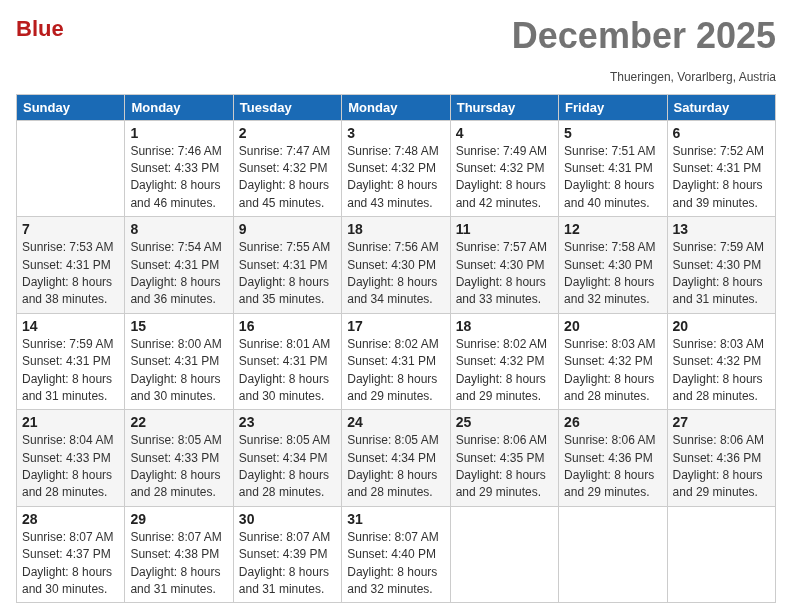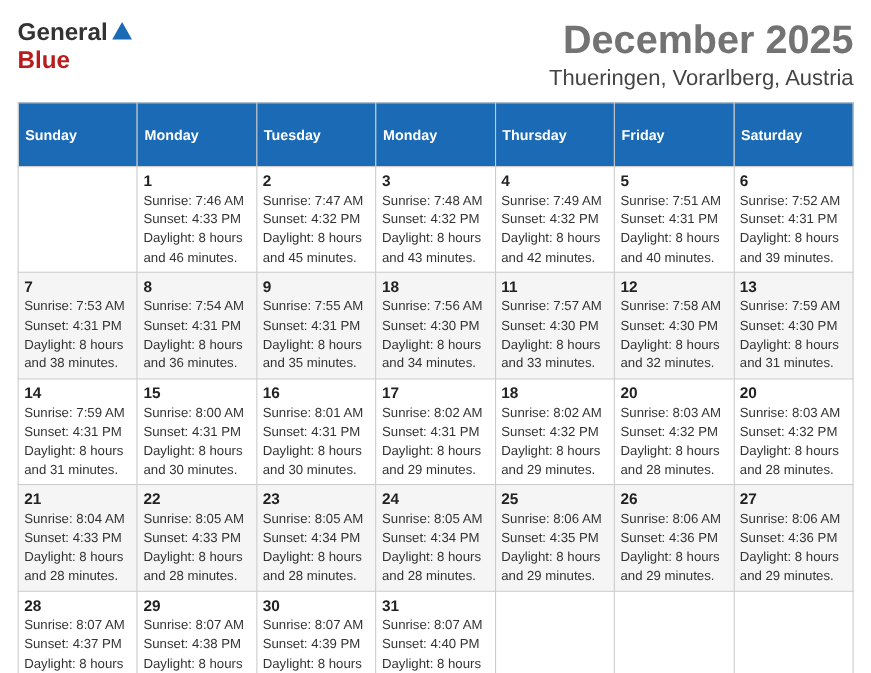--- a/index.html
+++ b/index.html
@@ -91,12 +91,6 @@
 
 <div class="header-area">
   <div class="logo">
-    <div style="display:flex;align-items:center;gap:2px;">
-      <span class="logo-general">General</span>
-      <svg width="22" height="22" viewBox="0 0 22 22">
-        <polygon points="11,2 20,18 2,18" fill="#1a6ab5"></polygon>
-      </svg>
-    </div>
     <span class="logo-blue">Blue</span>
   </div>
   <div class="title-area">

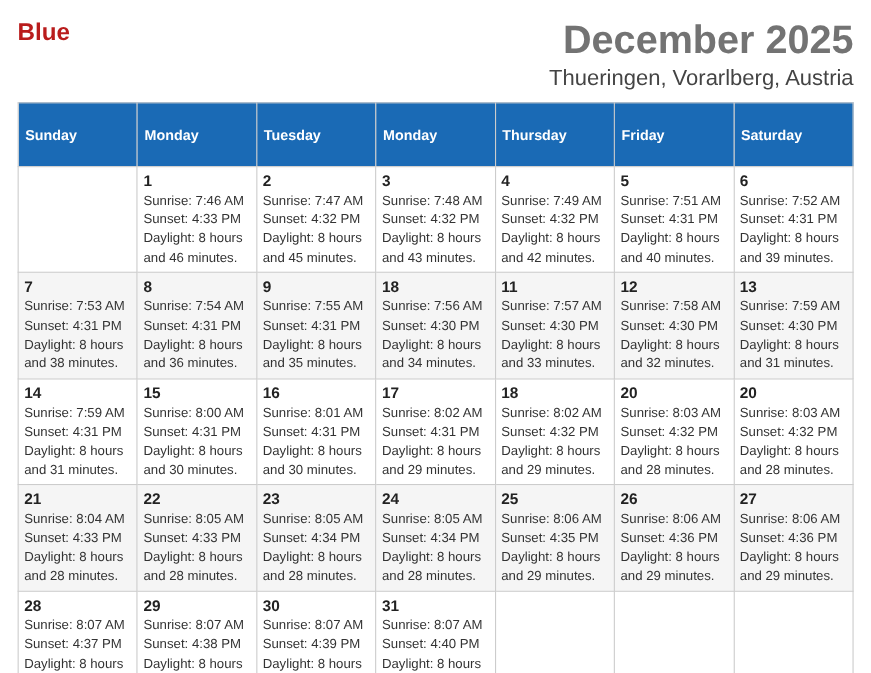--- a/index.html
+++ b/index.html
@@ -41,9 +41,9 @@
       line-height: 1.1;
     }
     .location-title {
-      font-size: 20px;
+      font-size: 12px;
       color: #444;
-      margin-top: 4px;
+      margin-top: 14px;
     }
     table {
       width: 100%;

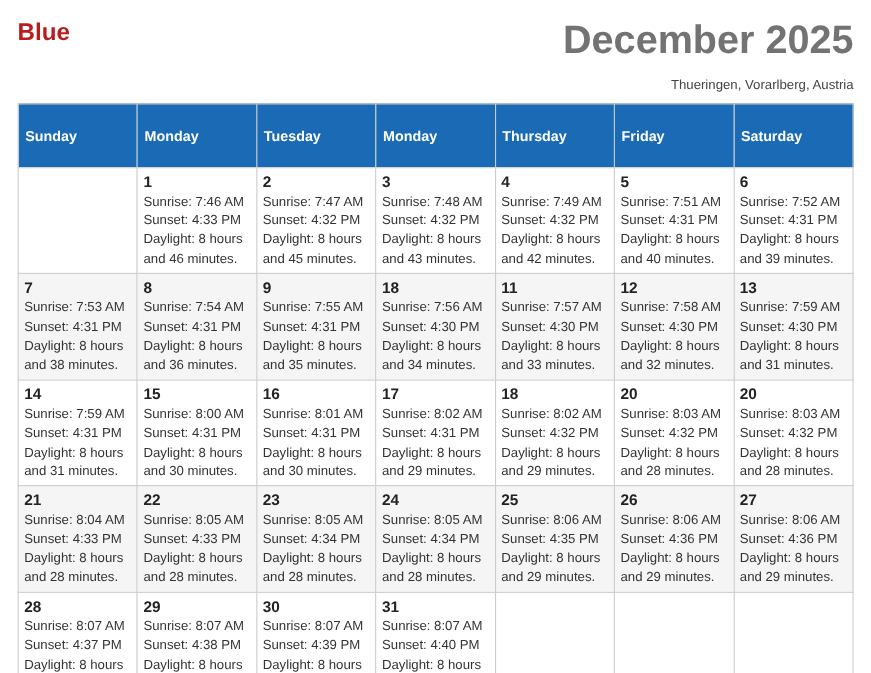--- a/index.html
+++ b/index.html
@@ -54,7 +54,7 @@
       background-color: #1a6ab5;
       color: #fff;
       text-align: left;
-      padding: 21px 6px;
+      padding: 5px 6px;
       font-size: 13px;
       font-weight: bold;
       border: 1px solid #ccc;

